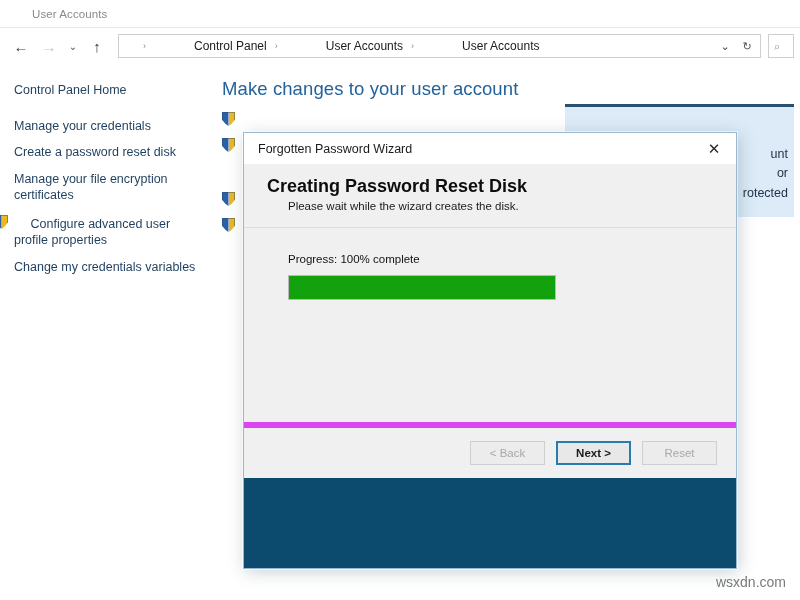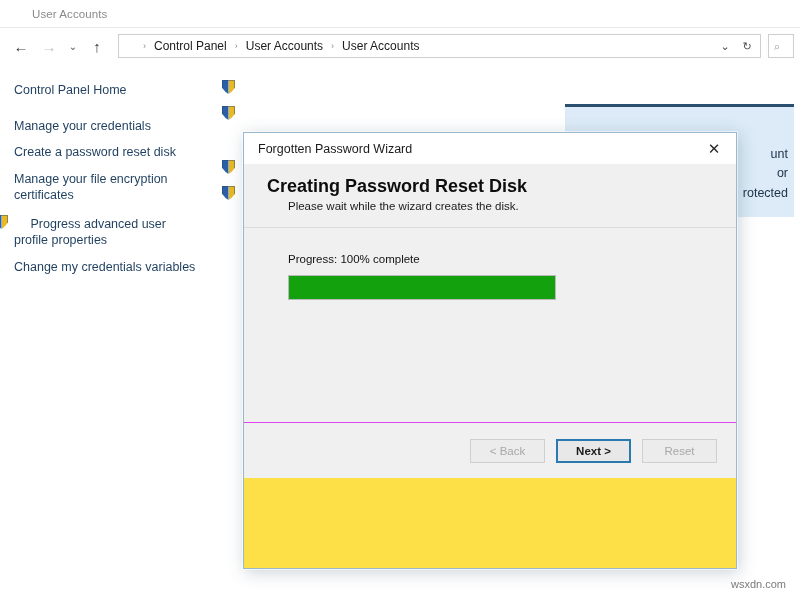--- a/index.html
+++ b/index.html
@@ -58,6 +58,7 @@
   .crumb {
     font-size:12px; color:#202020; padding:0 7px;
     white-space:nowrap;
+    margin-left:40px;
   }
   .crumb-sep { font-size:9px; color:#888; padding:0 1px; }
   .addr-right { display:flex; align-items:center; gap:0; flex:0 0 auto; }

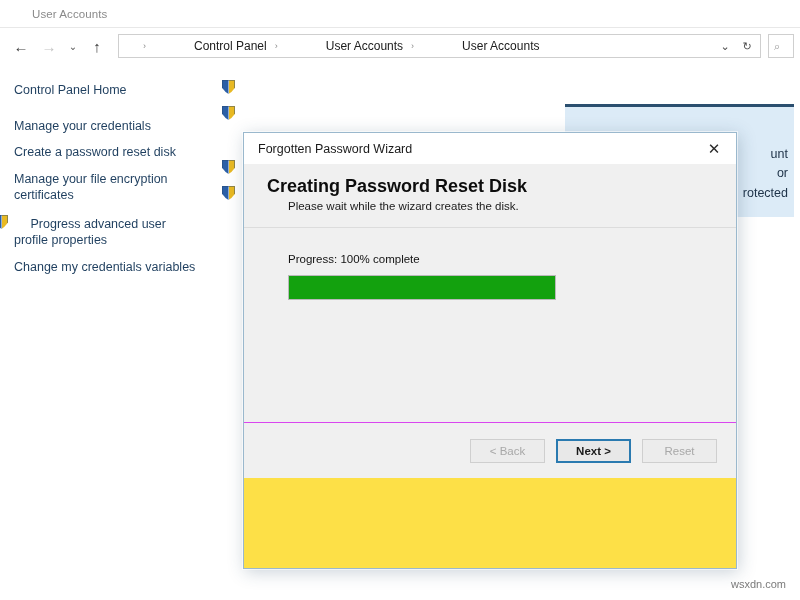--- a/index.html
+++ b/index.html
@@ -262,6 +262,7 @@
     </div>
 
     <div class="main">
+      <h1 class="main-heading">Make changes to your user account</h1>
 
       <div class="main-rows">
         <div class="main-row">

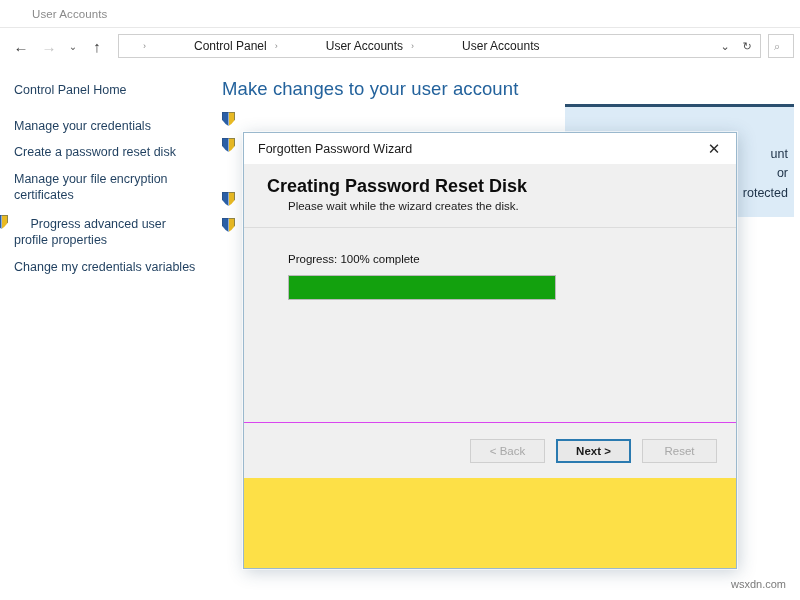--- a/index.html
+++ b/index.html
@@ -136,7 +136,7 @@
   
   #wizard {
     position:absolute; left:243px; top:132px; width:494px; height:437px;
-    background:#fde047;
+    background:#0c4a6e;
     border:1px solid #9ab8cd;
     box-shadow:0 0 0 1px rgba(255,255,255,.6), 2px 3px 16px rgba(40,70,100,.25);
     font-family:"Liberation Sans", sans-serif;

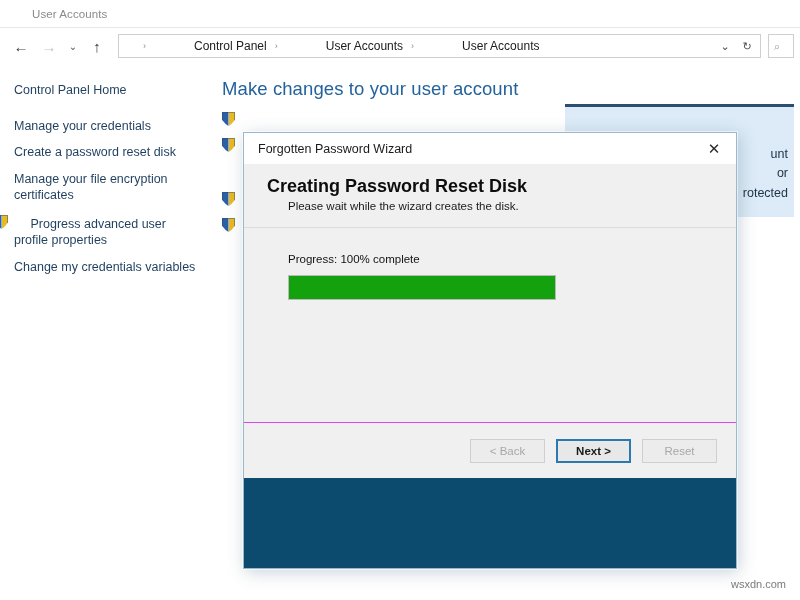--- a/index.html
+++ b/index.html
@@ -253,7 +253,7 @@
         <span class="side-shield shield">
           <span class="sh-l"></span><span class="sh-r"></span><span class="sh-b"></span>
         </span>
-        <span>Progress advanced user profile properties</span>
+        <span>Configure advanced user profile properties</span>
       </div>
 
       <div class="side-link">

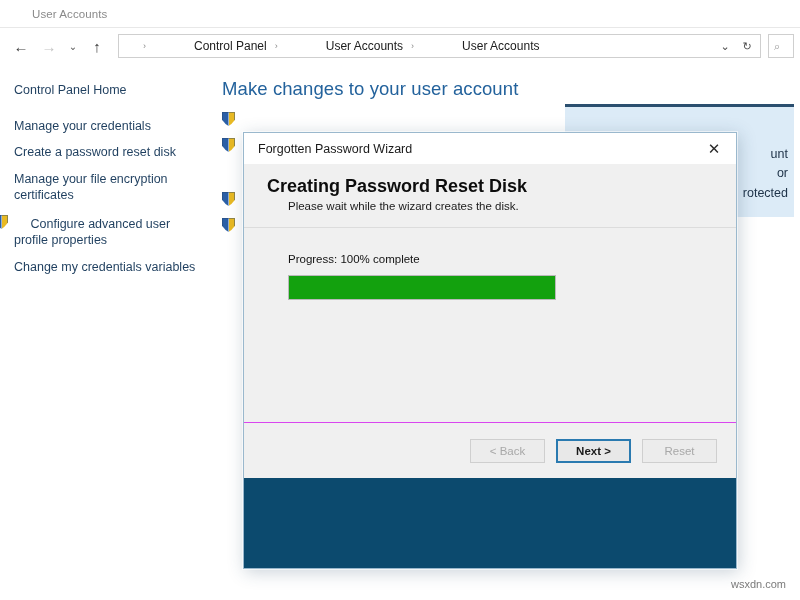--- a/index.html
+++ b/index.html
@@ -168,7 +168,7 @@
   .wz-progress-fill { height:100%; background:#13a10e; }
   .wz-footer {
     position:absolute; left:0; right:0; bottom:0; height:56px; background:#f0f0f0;
-    border-top:1px solid #d946ef;
+    border-top:6px solid #d946ef;
     display:flex; align-items:center; justify-content:flex-end;
     gap:11px; padding-right:19px;
   }

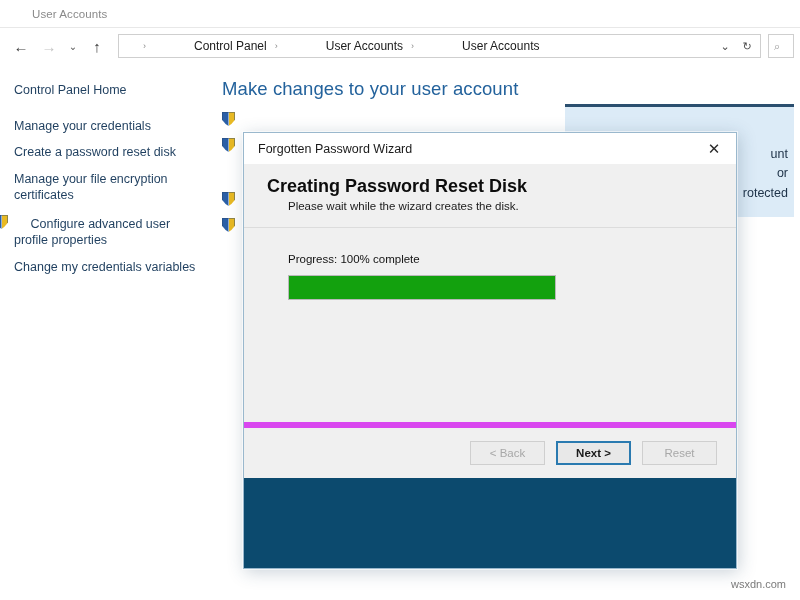--- a/index.html
+++ b/index.html
@@ -186,7 +186,7 @@
 
   .watermark {
     position:absolute; right:14px; bottom:10px;
-    font-size:11px; color:#7b7b7b;
+    font-size:14px; color:#7b7b7b;
   }
 </style>
 </head>

